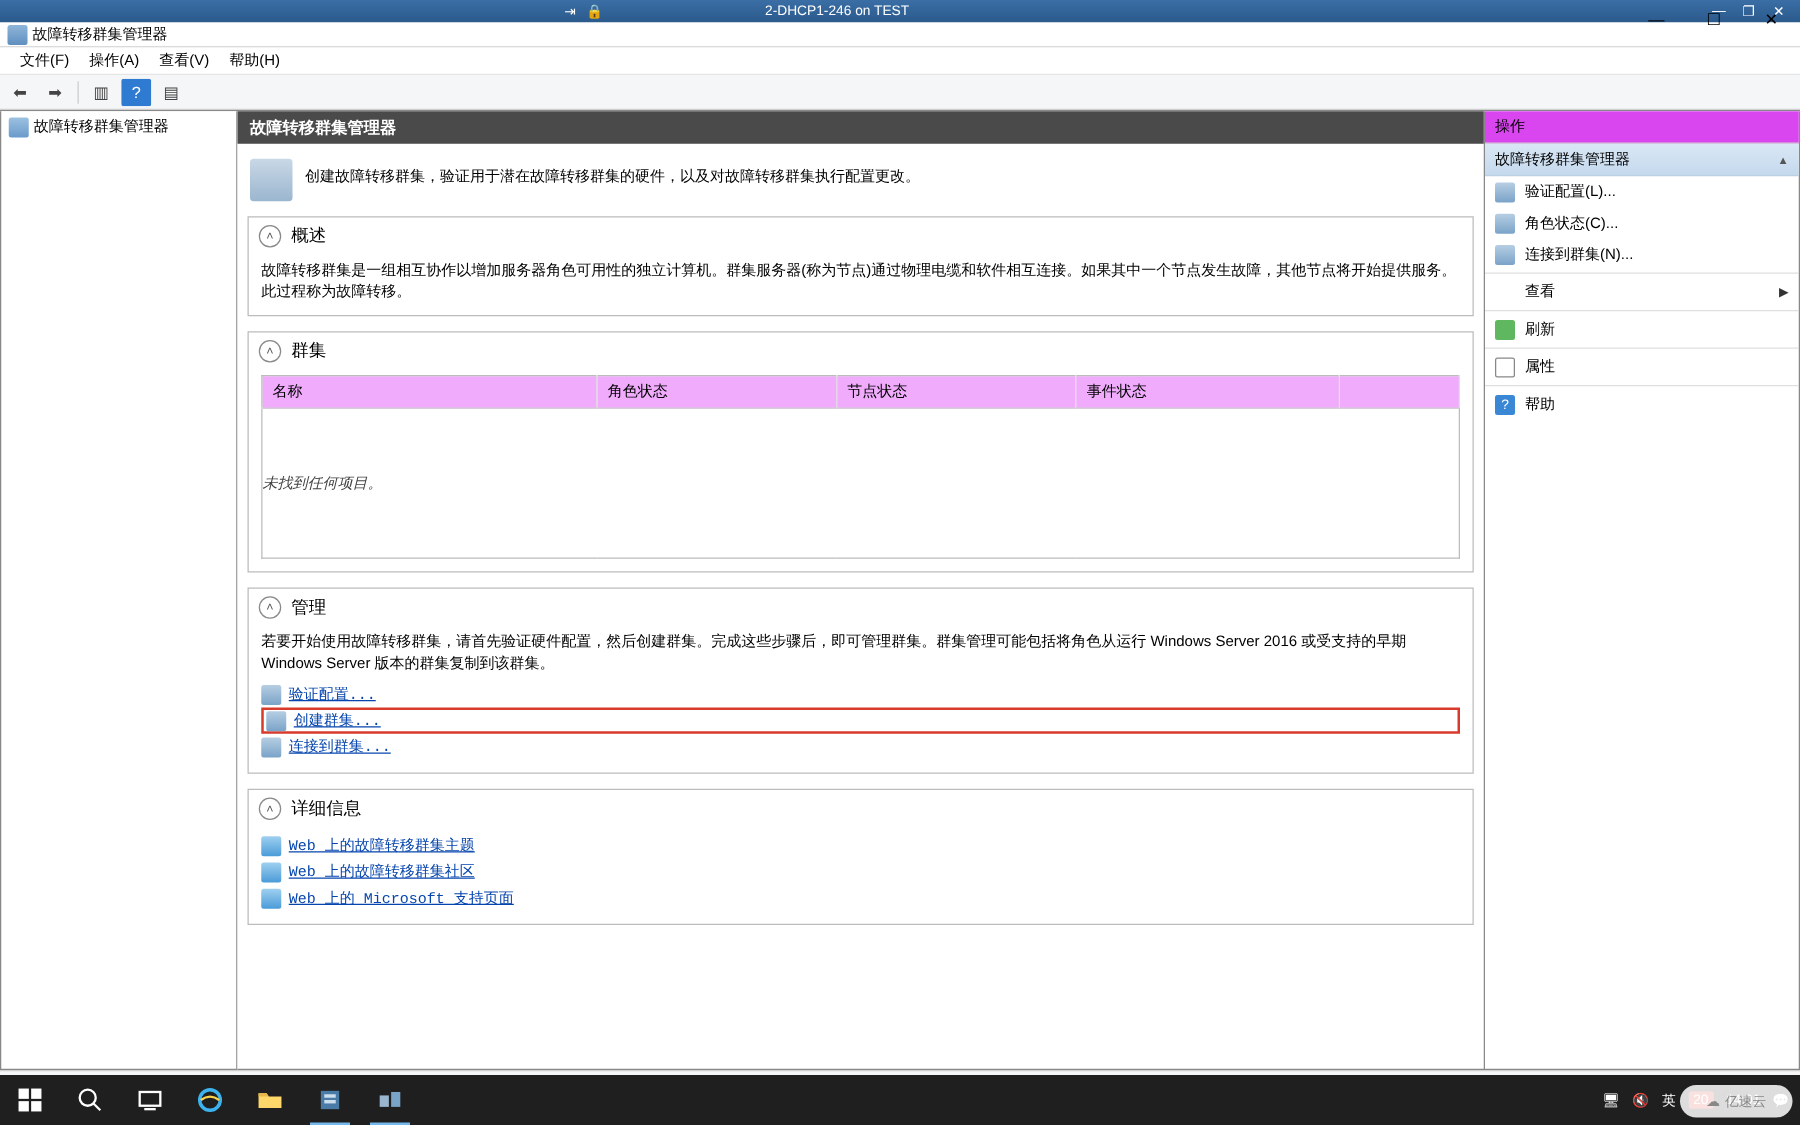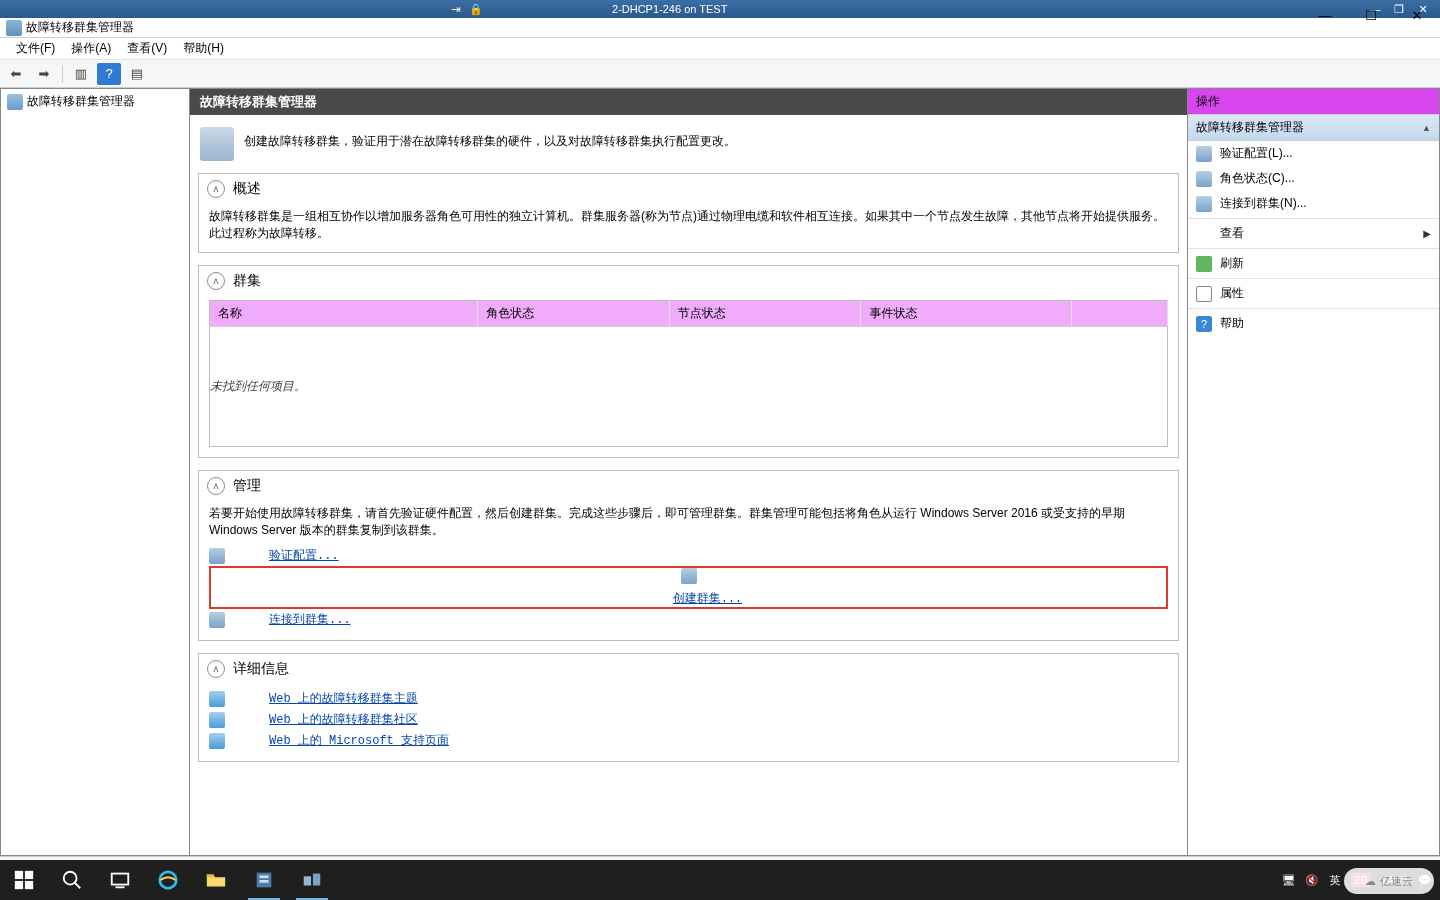--- a/index.html
+++ b/index.html
@@ -46,7 +46,7 @@
 .cluster-table .empty-body td { height: 120px; font-style: italic; color: #444; border-top: 1px solid #e5e5e5; }
 .link-row { display: flex; align-items: center; gap: 6px; padding: 2px 0; }
 .link-row .link-icon { width: 16px; height: 16px; background: linear-gradient(#b6cee3,#7aa3c8); border-radius: 2px; }
-.link-row a { color: #0645ad; font-size: 12px; font-family: "SimSun", serif; margin-left: 38px; }
+.link-row a { color: #0645ad; font-size: 12px; font-family: "SimSun", serif; }
 .highlighted { border: 2px solid #d83b2c; padding: 0 2px; flex-direction: column; }
 .link-row.mono a { font-family: "NSimSun","SimSun","Courier New",monospace; }
 

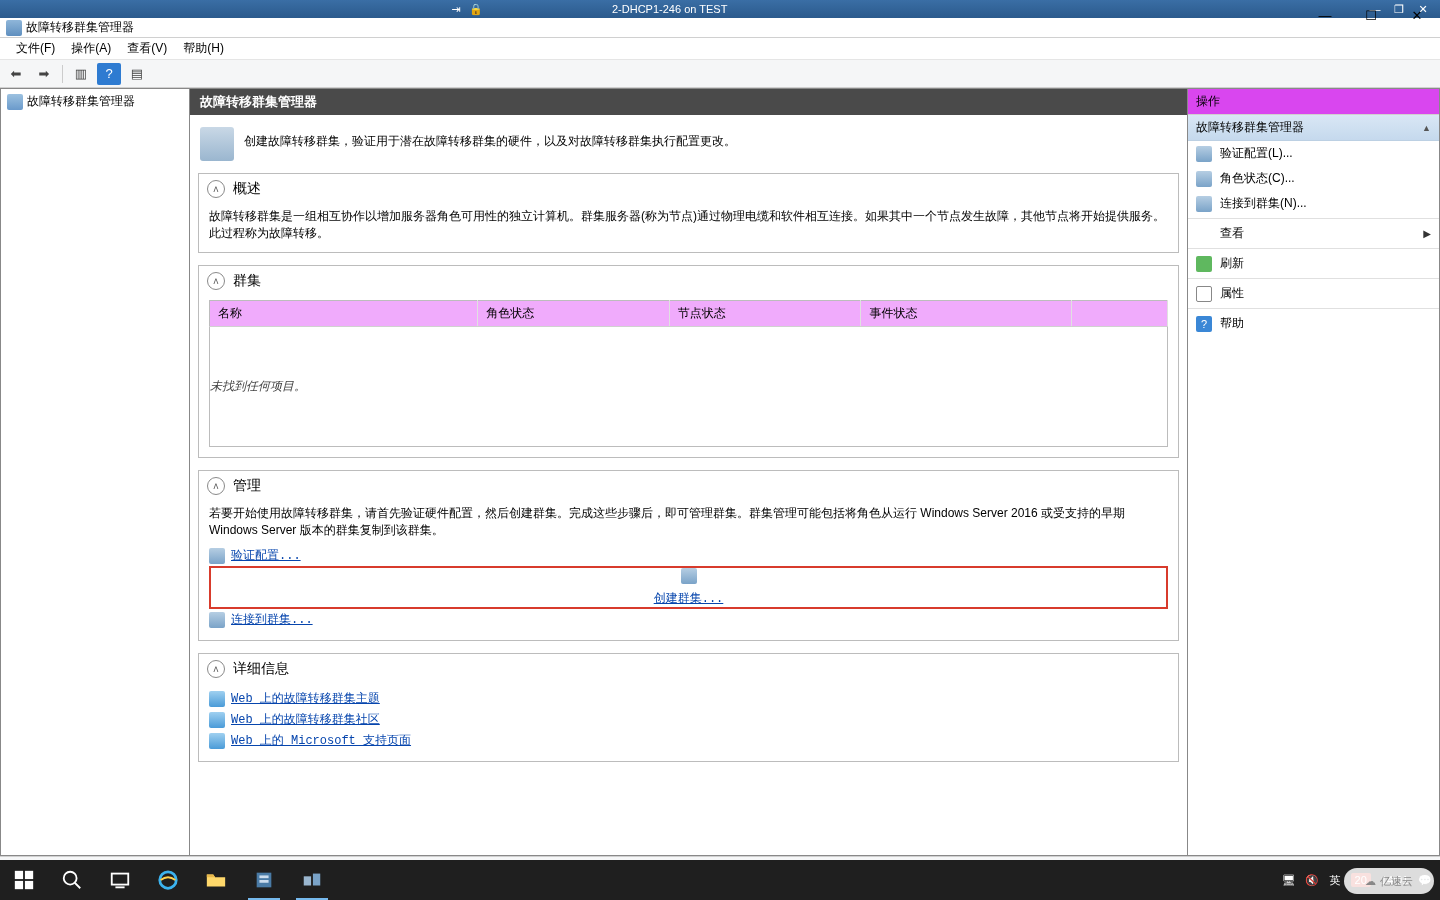--- a/index.html
+++ b/index.html
@@ -47,7 +47,7 @@
 .link-row { display: flex; align-items: center; gap: 6px; padding: 2px 0; }
 .link-row .link-icon { width: 16px; height: 16px; background: linear-gradient(#b6cee3,#7aa3c8); border-radius: 2px; }
 .link-row a { color: #0645ad; font-size: 12px; font-family: "SimSun", serif; }
-.highlighted { border: 2px solid #d83b2c; padding: 0 2px; flex-direction: column; }
+.highlighted { border: 2px solid #d83b2c; padding: 0 2px; }
 .link-row.mono a { font-family: "NSimSun","SimSun","Courier New",monospace; }
 
 .actions-panel { width: 252px; background: #fff; border: 1px solid #888; border-top: none; border-left: none; }

